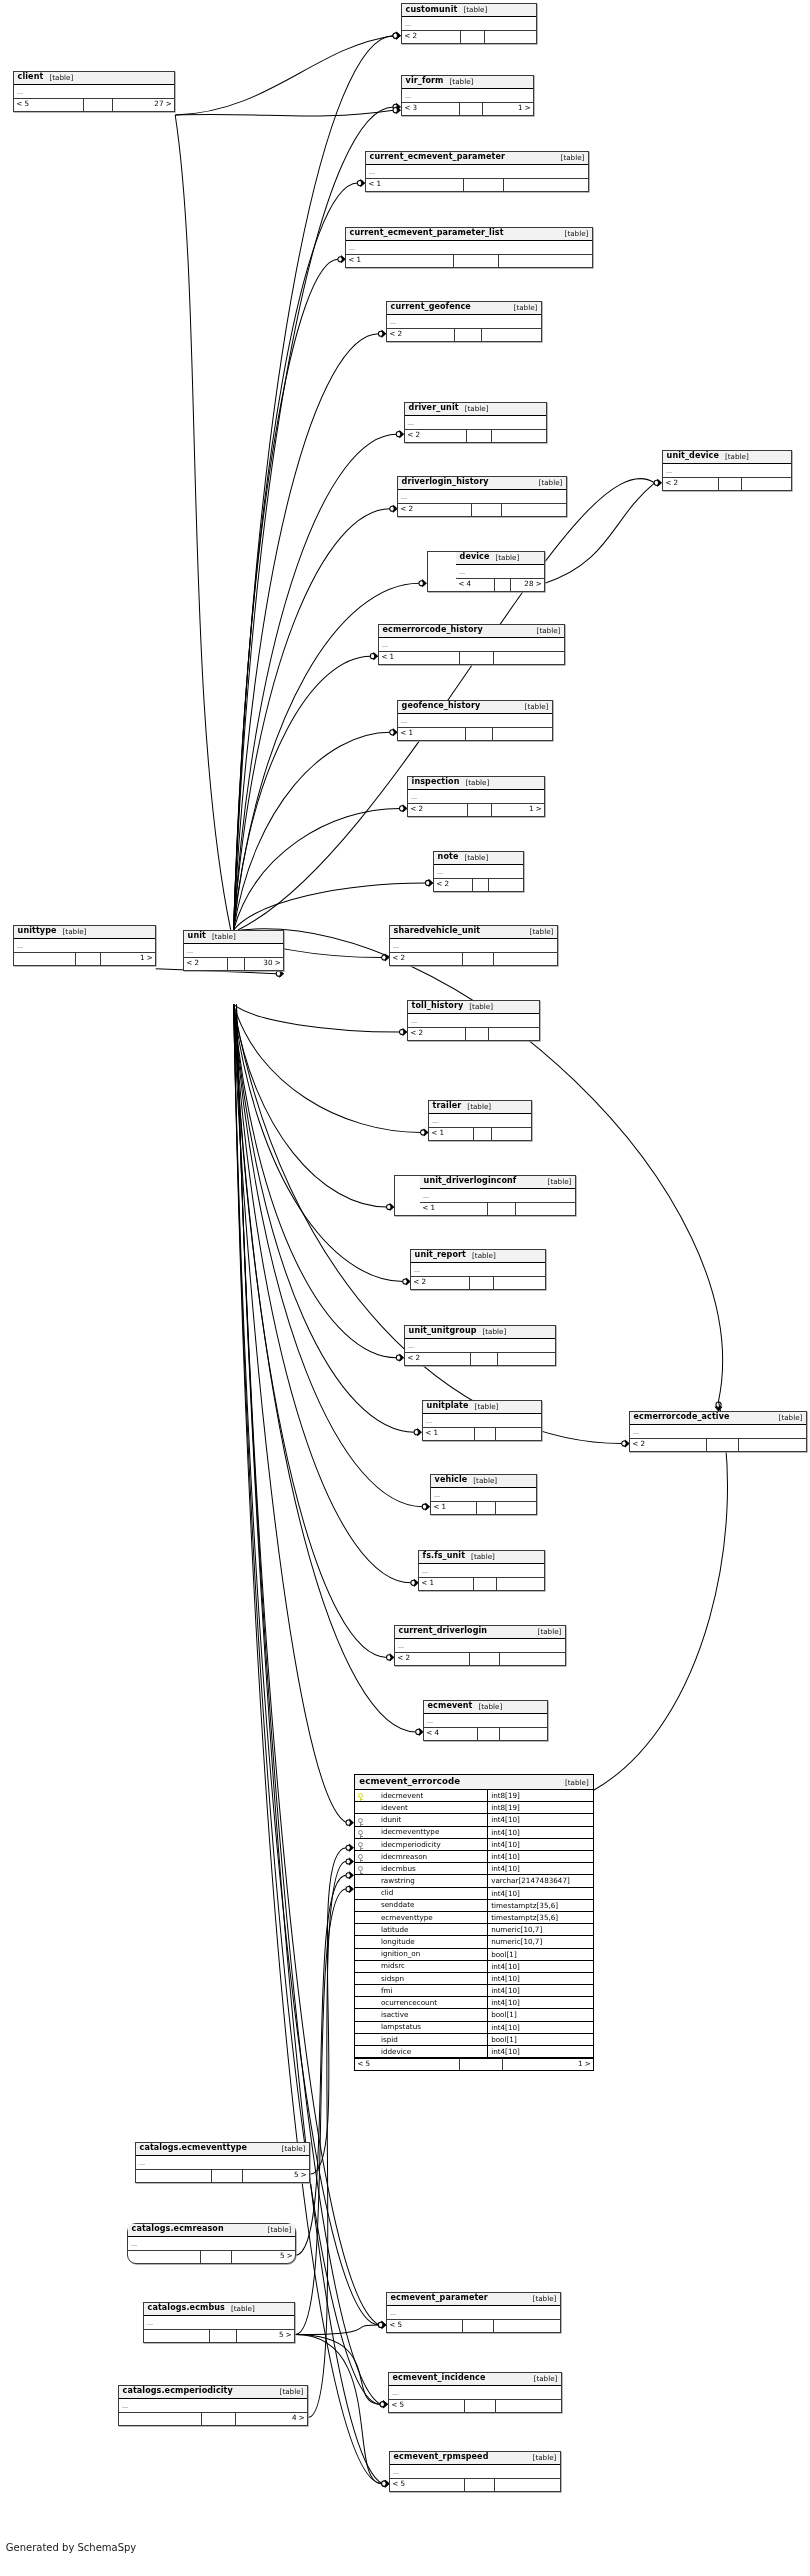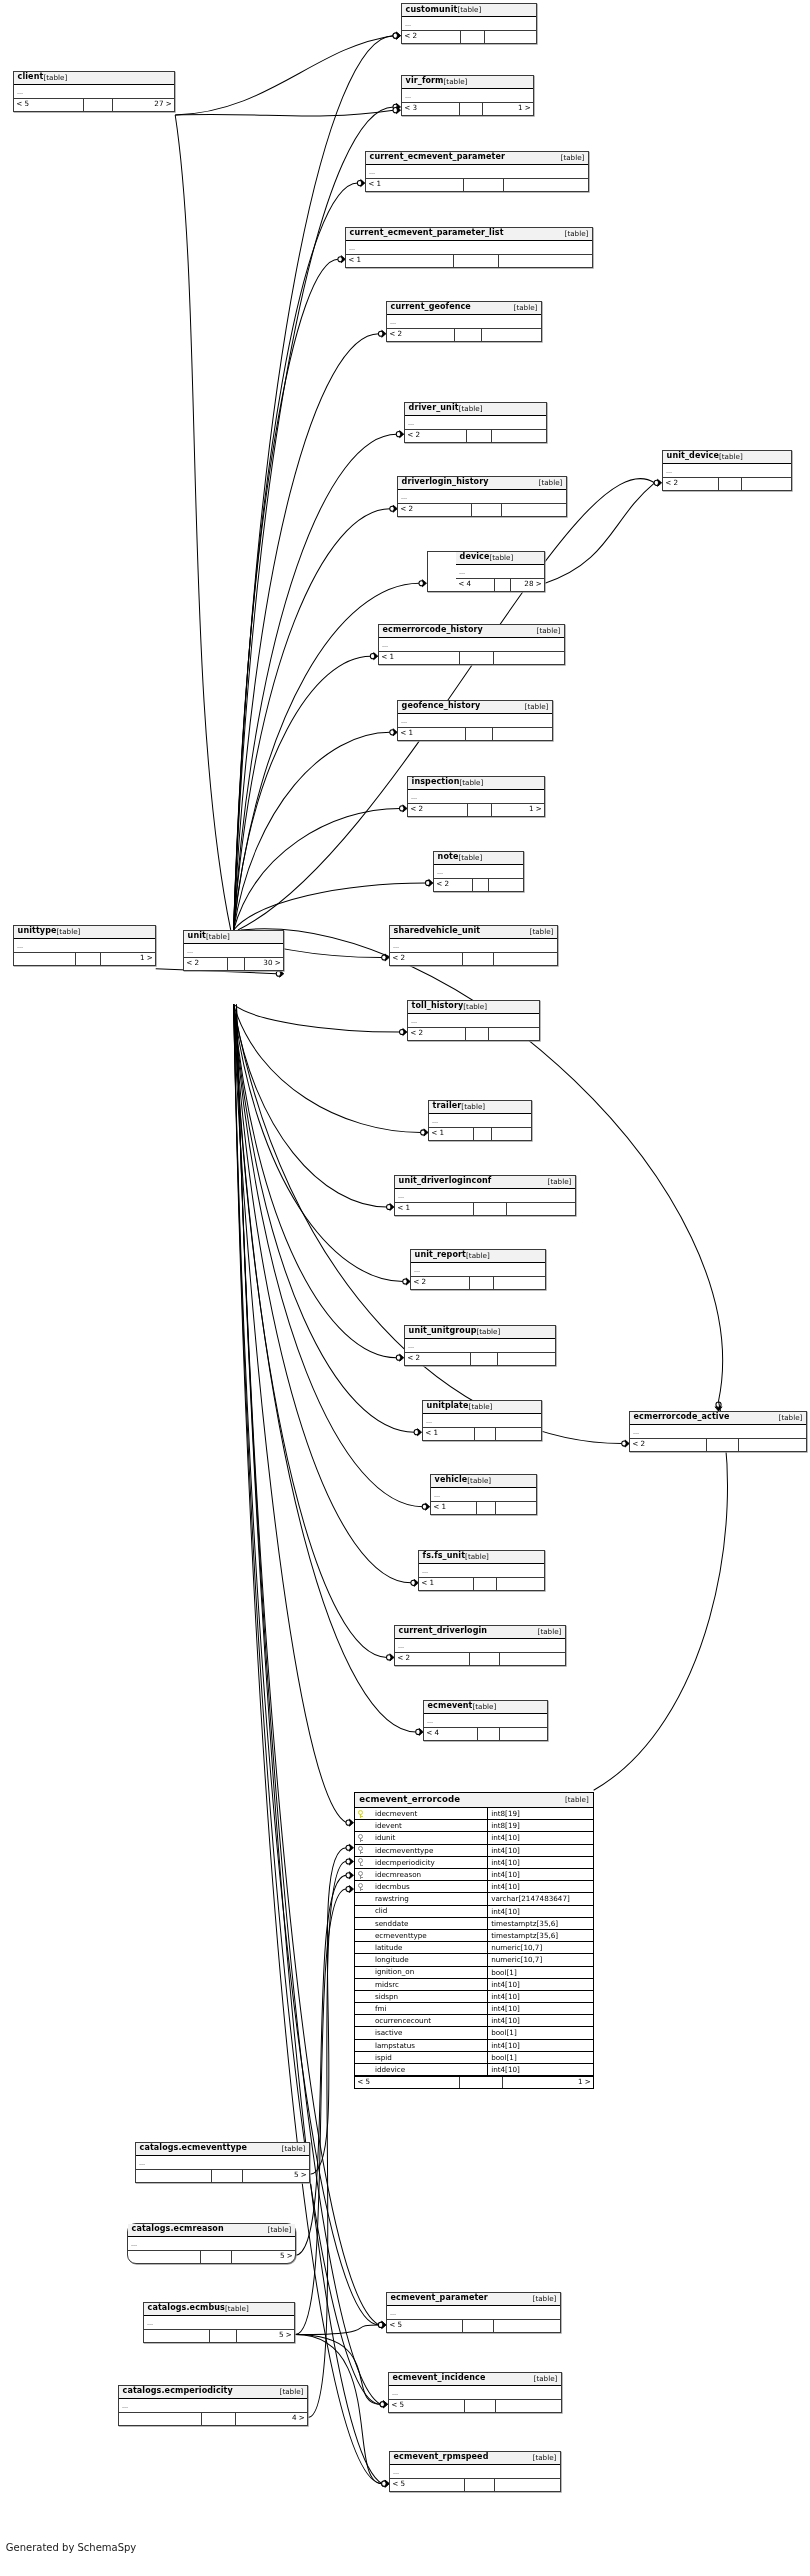--- a/index.html
+++ b/index.html
@@ -27,7 +27,7 @@
     padding:1.4px 3.6px 2.2px 3.6px;
     white-space:nowrap;
     line-height:1.05;
-    display:flex; align-items:center; gap:0;
+    display:flex; align-items:flex-end; gap:6px;
   }
   .tbl .hdr .nm { font-weight:bold; font-size:8px; color:#000; letter-spacing:0.1px; }
   .tbl .hdr .tag { font-weight:normal; font-size:7.2px; color:#111; }

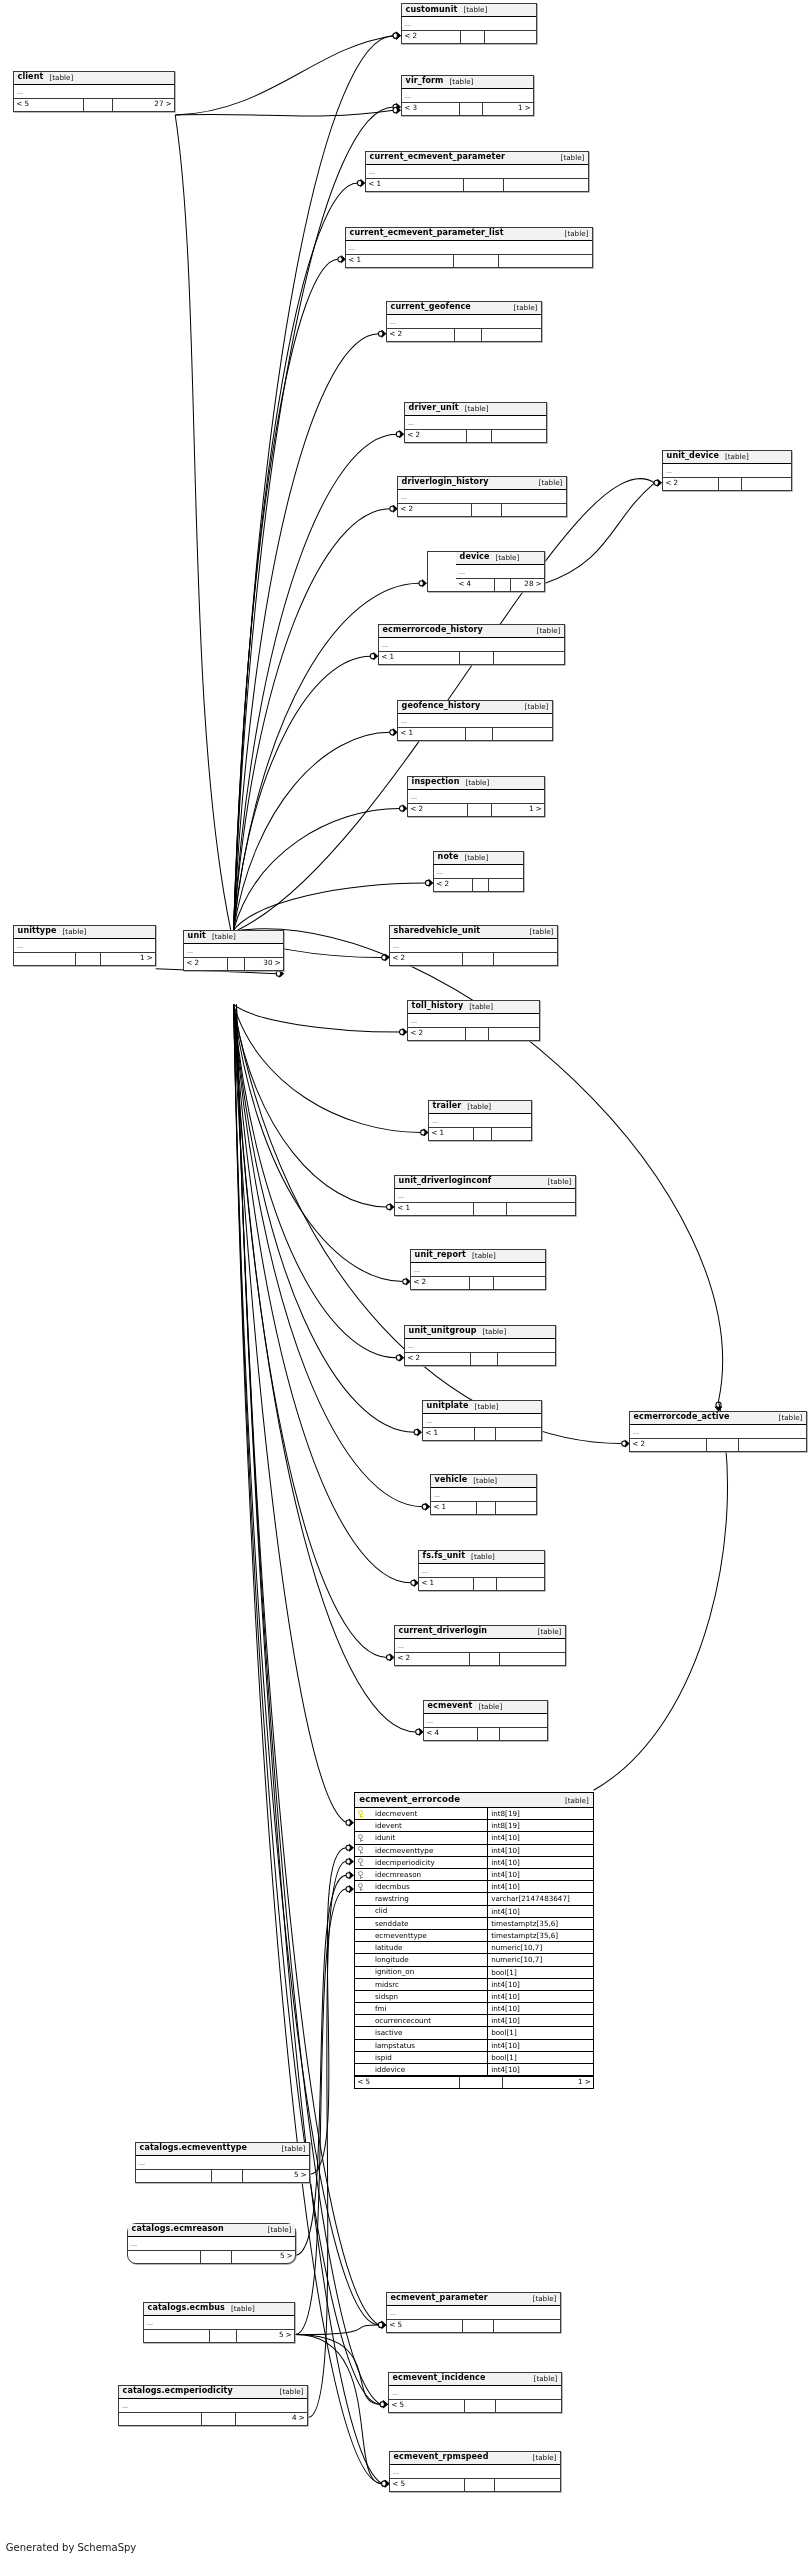--- a/index.html
+++ b/index.html
@@ -410,7 +410,7 @@
           <div class="c r"></div>
         </div>
       </div>
-      <div class="tbl" style="left: 394px; top: 1175px; width: 182px;">
+      <div class="tbl" style="left: 394px; top: 1175px; width: 182px; padding-left: 25px;">
         <div class="hdr spread">
           <span class="nm">unit_driverloginconf</span>
           <span class="tag">[table]</span>

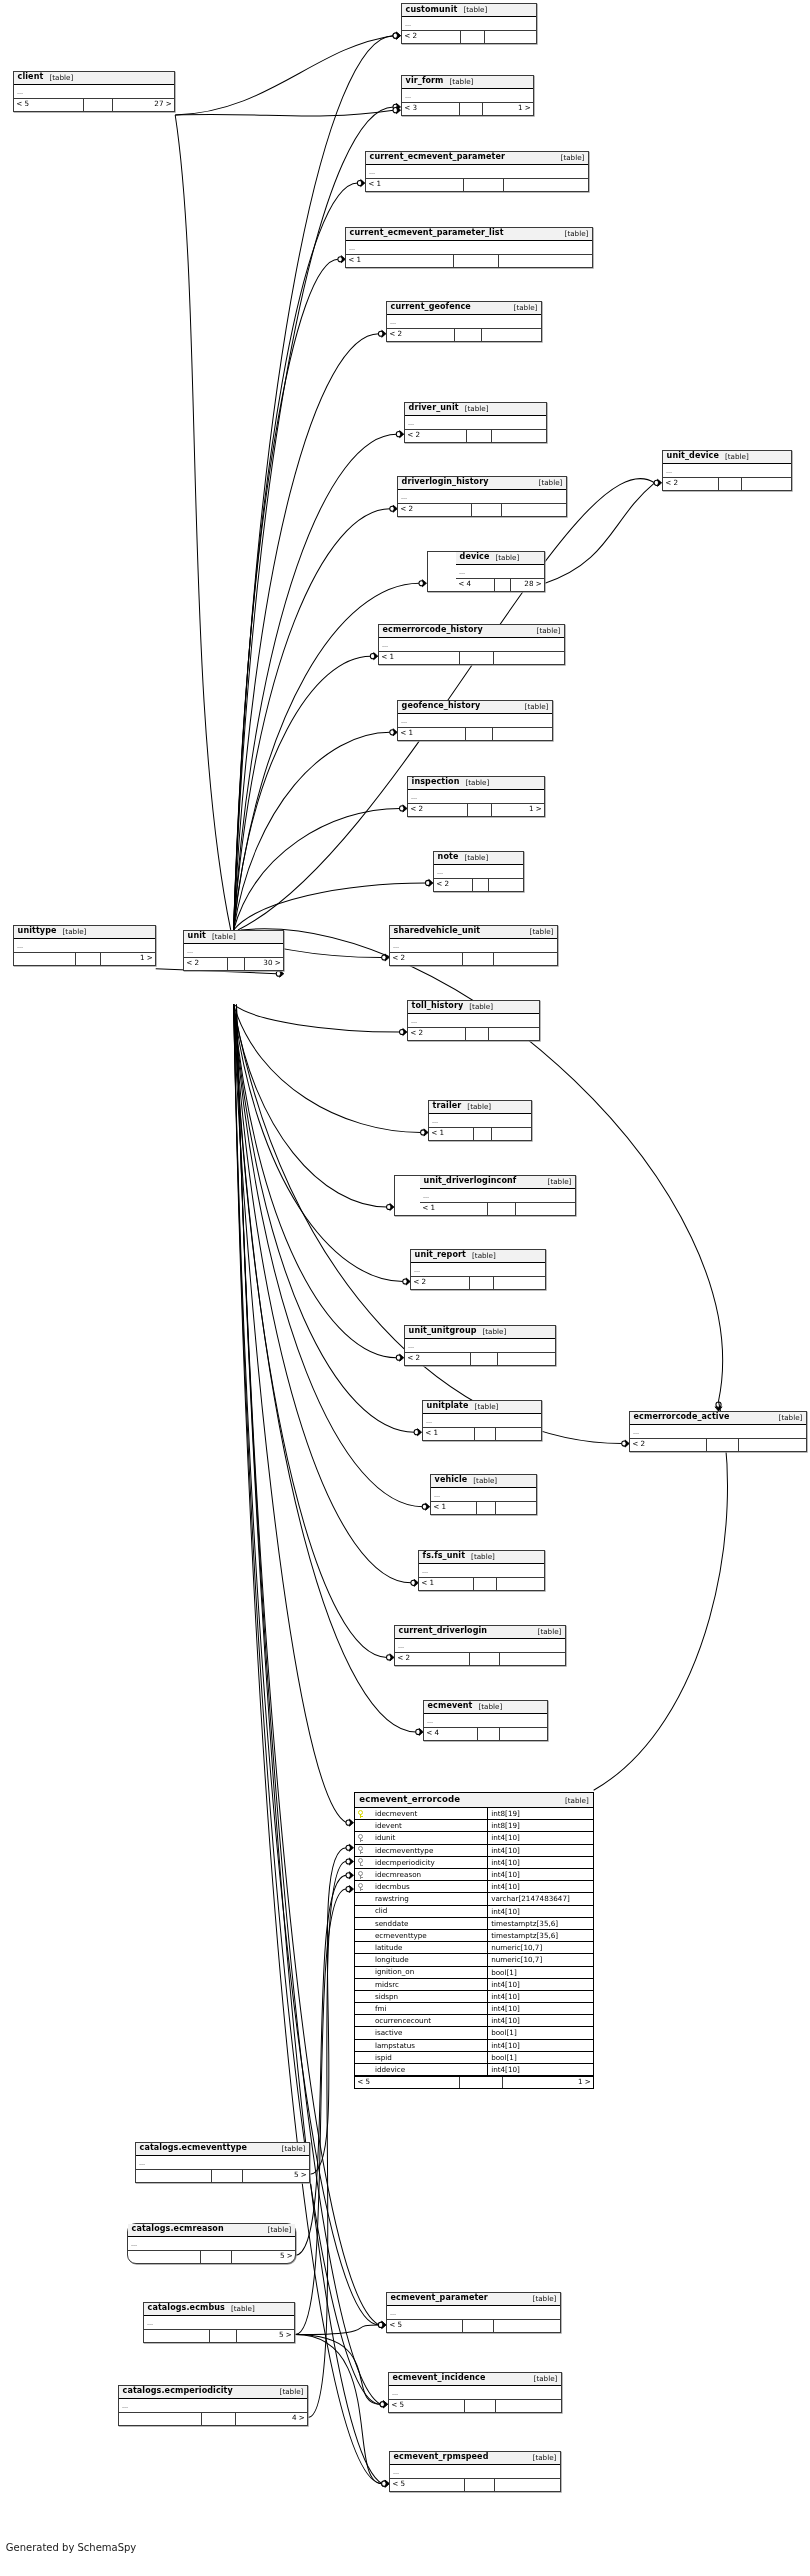--- a/index.html
+++ b/index.html
@@ -50,7 +50,7 @@
   .tbl .foot .c.r { text-align:right; flex:1 1 auto; }
 
   
-  .tbl.expanded { border:1.4px solid #000; box-shadow:none;margin-top:18px; }
+  .tbl.expanded { border:1.4px solid #000; box-shadow:none; }
   .tbl.expanded .hdr { padding:2.2px 4.3px 2.9px 4.3px; }
   .tbl.expanded .hdr .nm { font-size:8.6px; }
   .tbl.expanded .cols { }

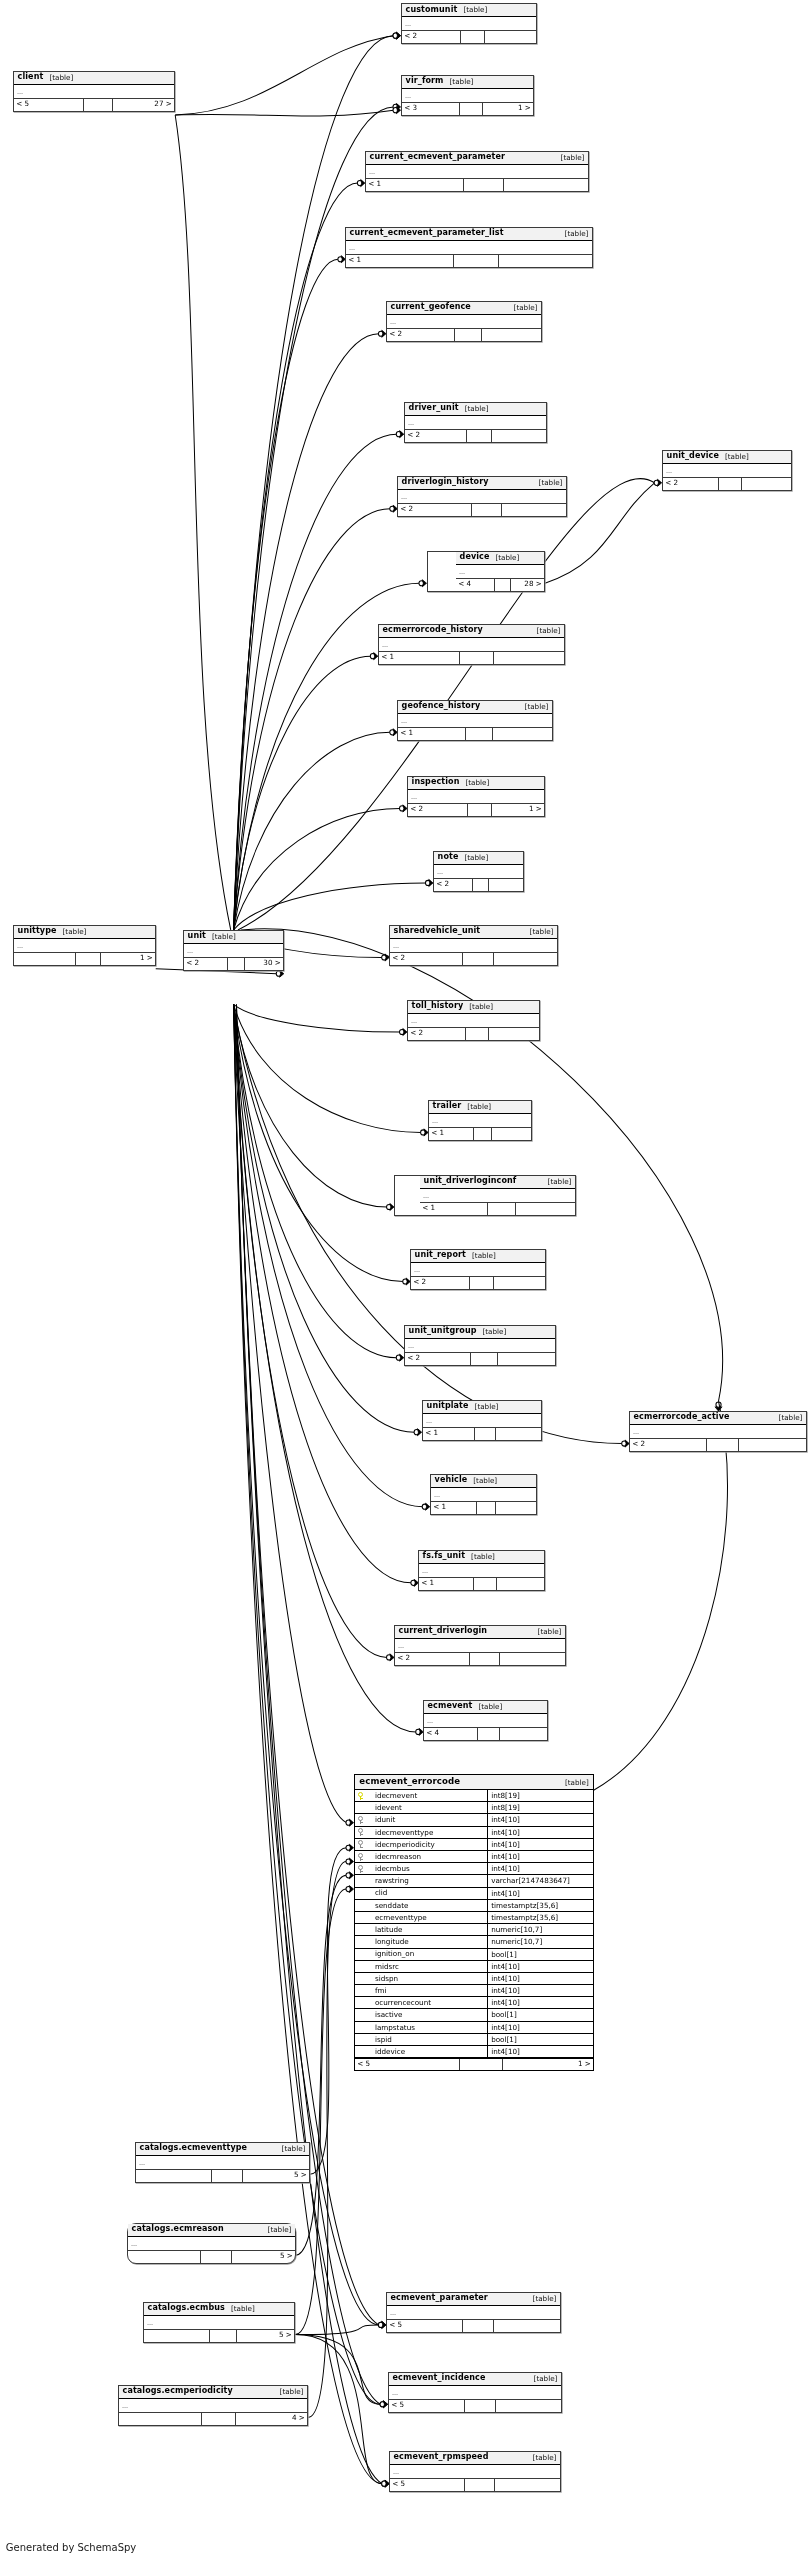--- a/index.html
+++ b/index.html
@@ -61,7 +61,7 @@
   .tbl.expanded .col .cname {
     flex:0 0 56%; border-right:0.7px solid #000;
     padding-left:2.9px; white-space:nowrap; position:relative;
-    display:flex; align-items:center; gap:12px;
+    display:flex; align-items:flex-end; gap:18px;
   }
   .tbl.expanded .col .ctype { flex:1 1 auto; padding-left:2.9px; white-space:nowrap; }
   .keyicon { display:inline-block; width:5px; height:8px; position:relative; flex:0 0 5px; }

